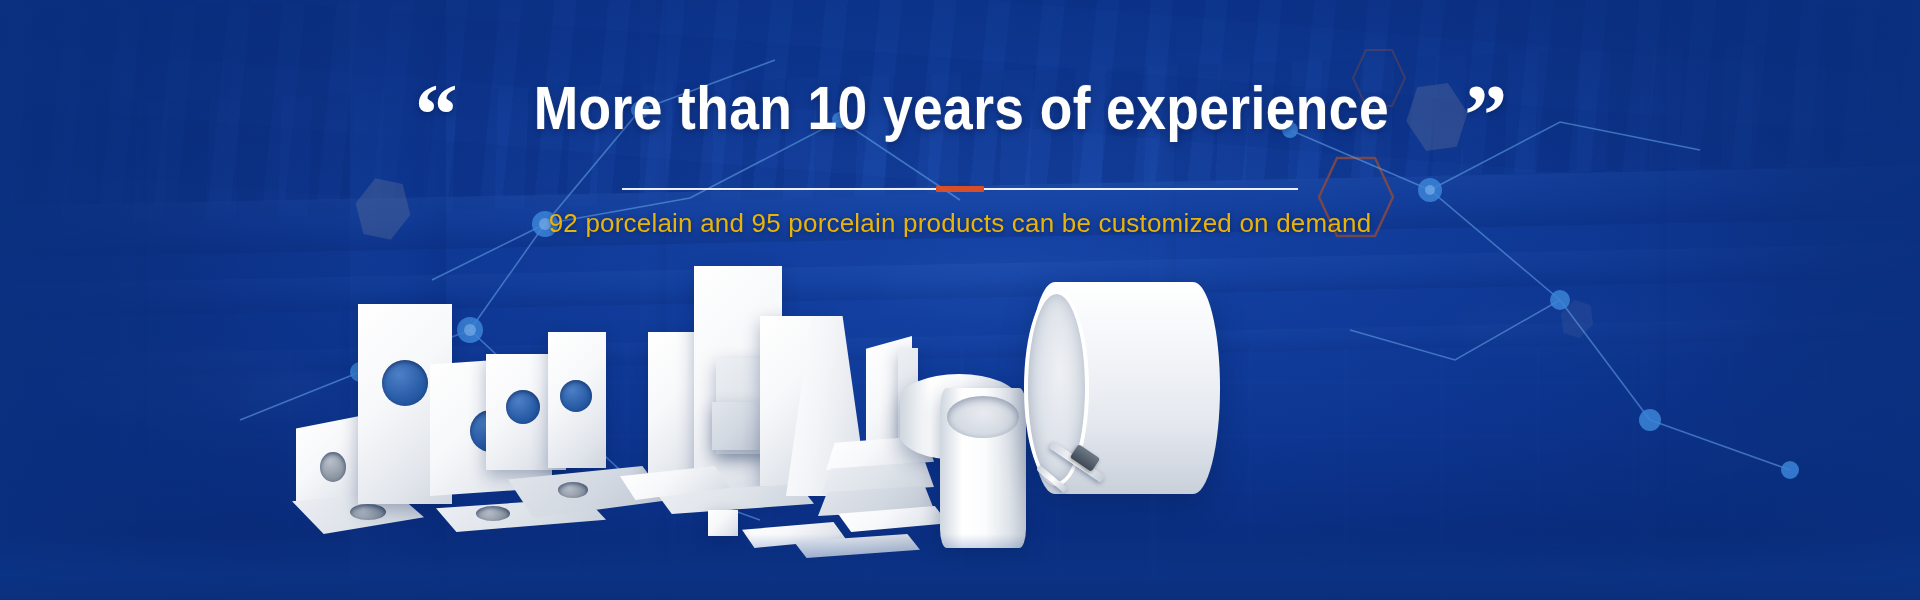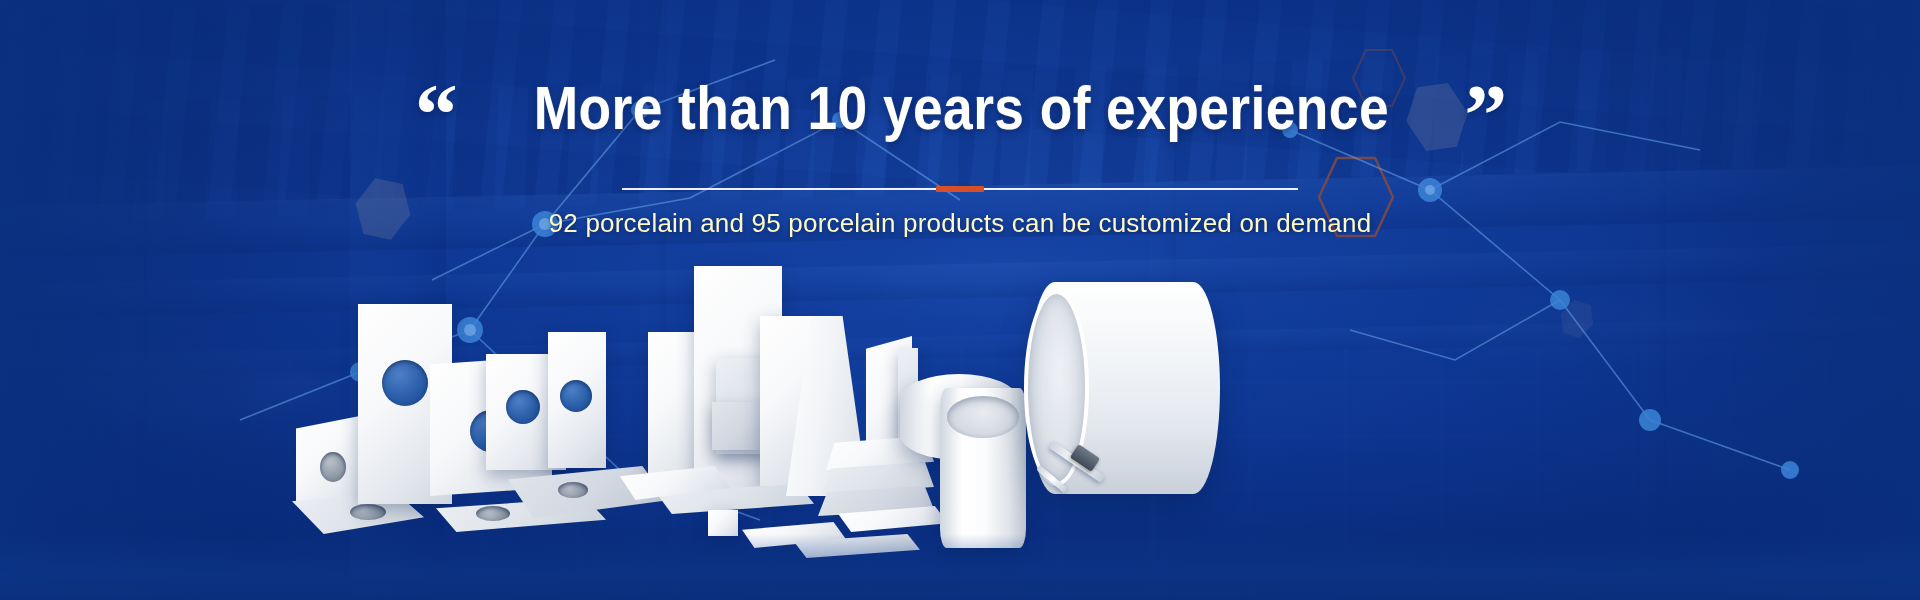--- a/index.html
+++ b/index.html
@@ -134,7 +134,7 @@
 
   .subtitle {
     position:absolute; left:50%; top:208px; transform:translateX(-50%);
-    color:#fef9c3; font-size:26px; font-weight:400; letter-spacing:.2px;
+    color:#eab308; font-size:26px; font-weight:400; letter-spacing:.2px;
     white-space:nowrap;
     text-shadow:0 1px 4px rgba(3,24,70,.5);
   }

